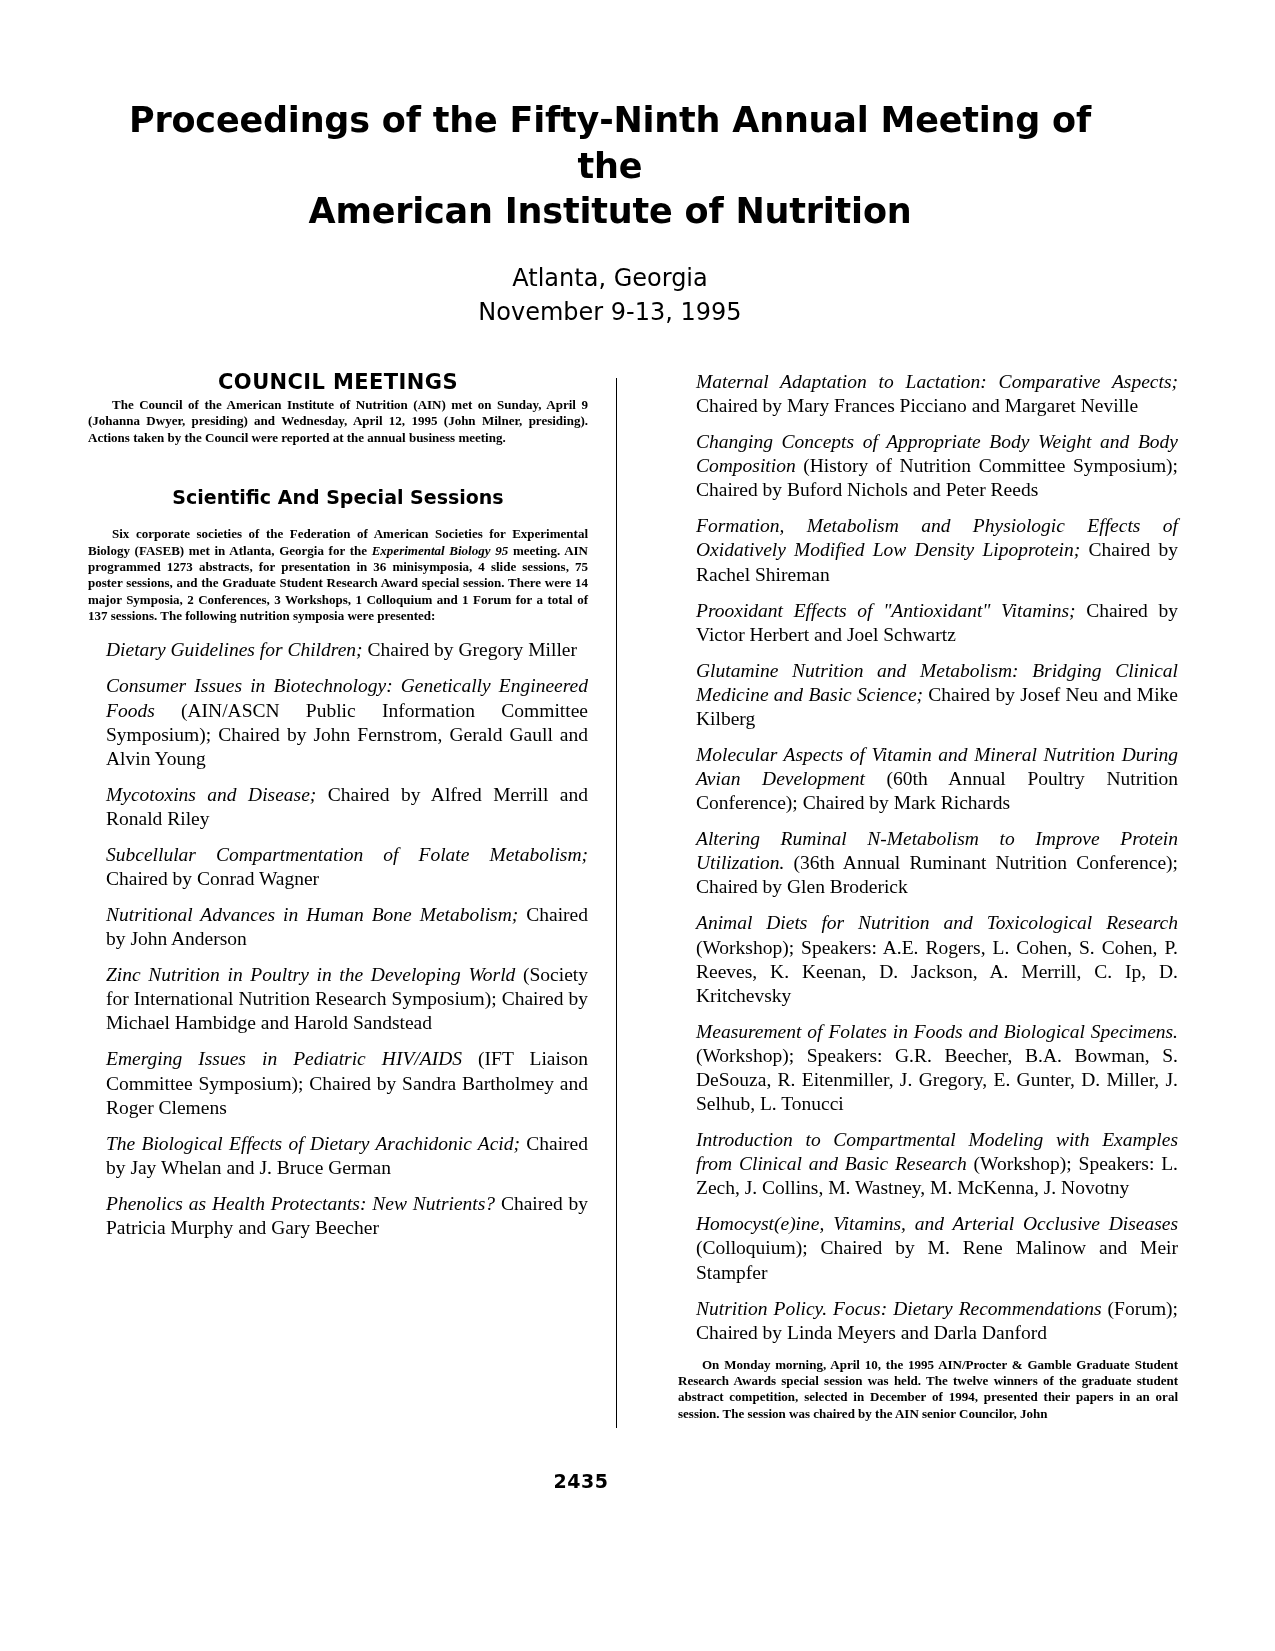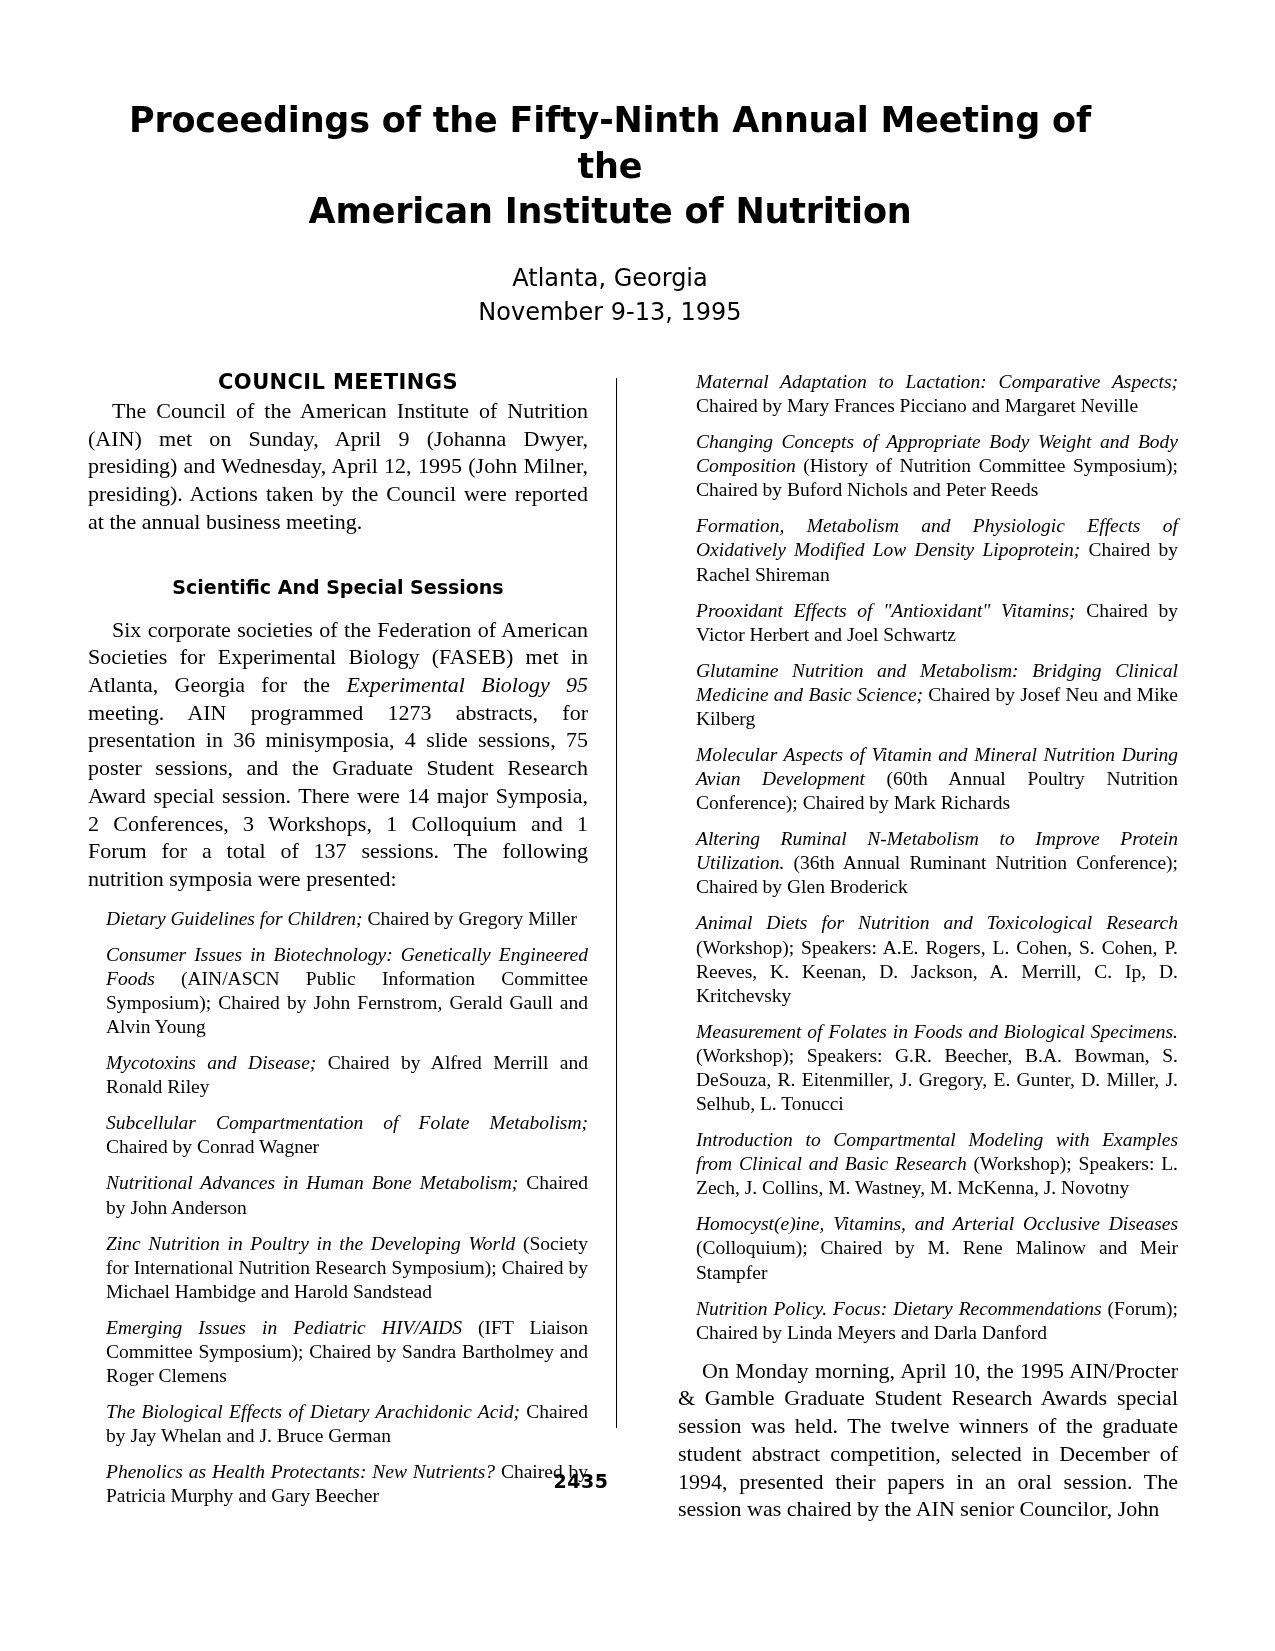--- a/index.html
+++ b/index.html
@@ -80,11 +80,12 @@
   }
   p.para {
     margin: 0 0 14px 0;
-    font-size: 22px;
+    font-size: 13px;
     line-height: 1.26;
     text-align: justify;
     text-indent: 24px;
     hyphens: auto;
+    font-weight: bold;
   }
   ul.sym-list {
     list-style: none;

